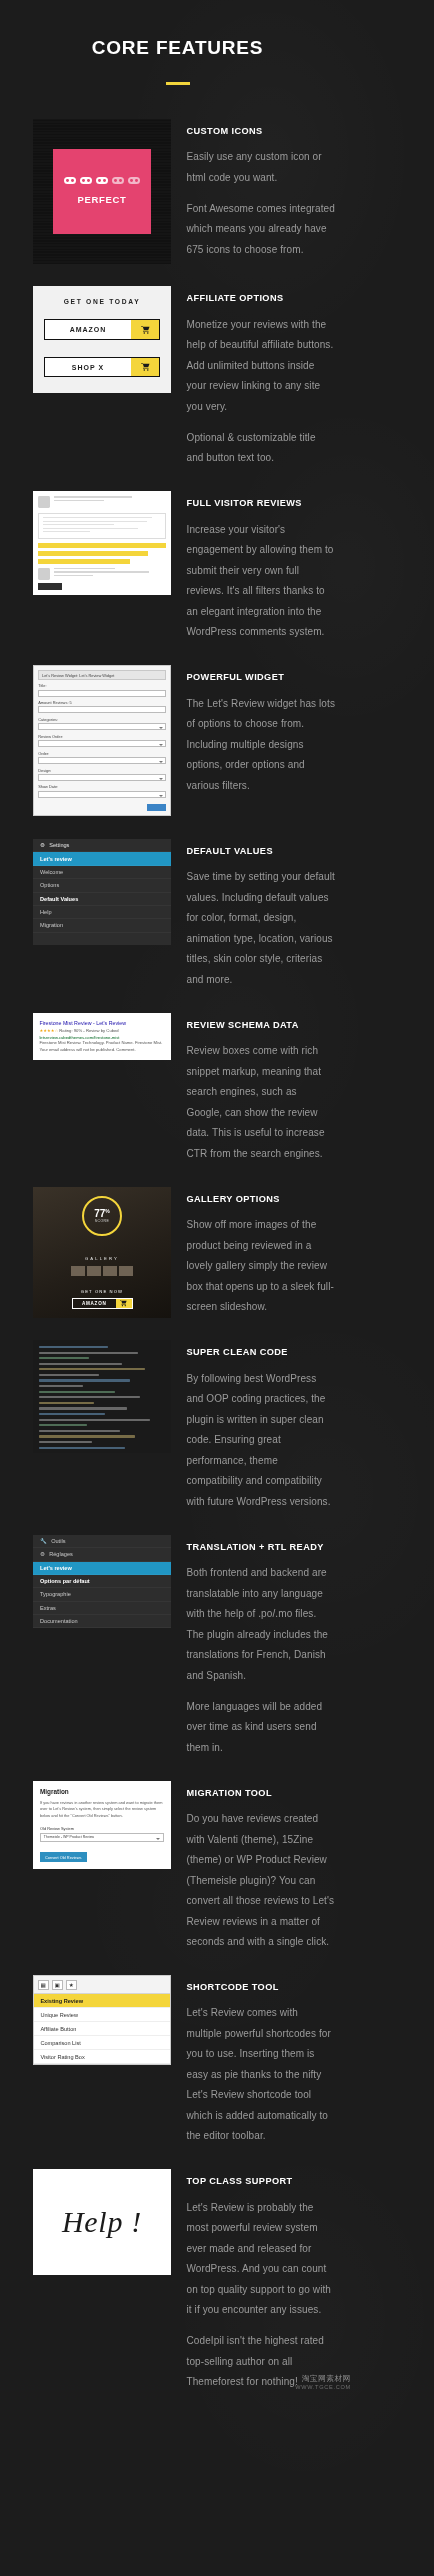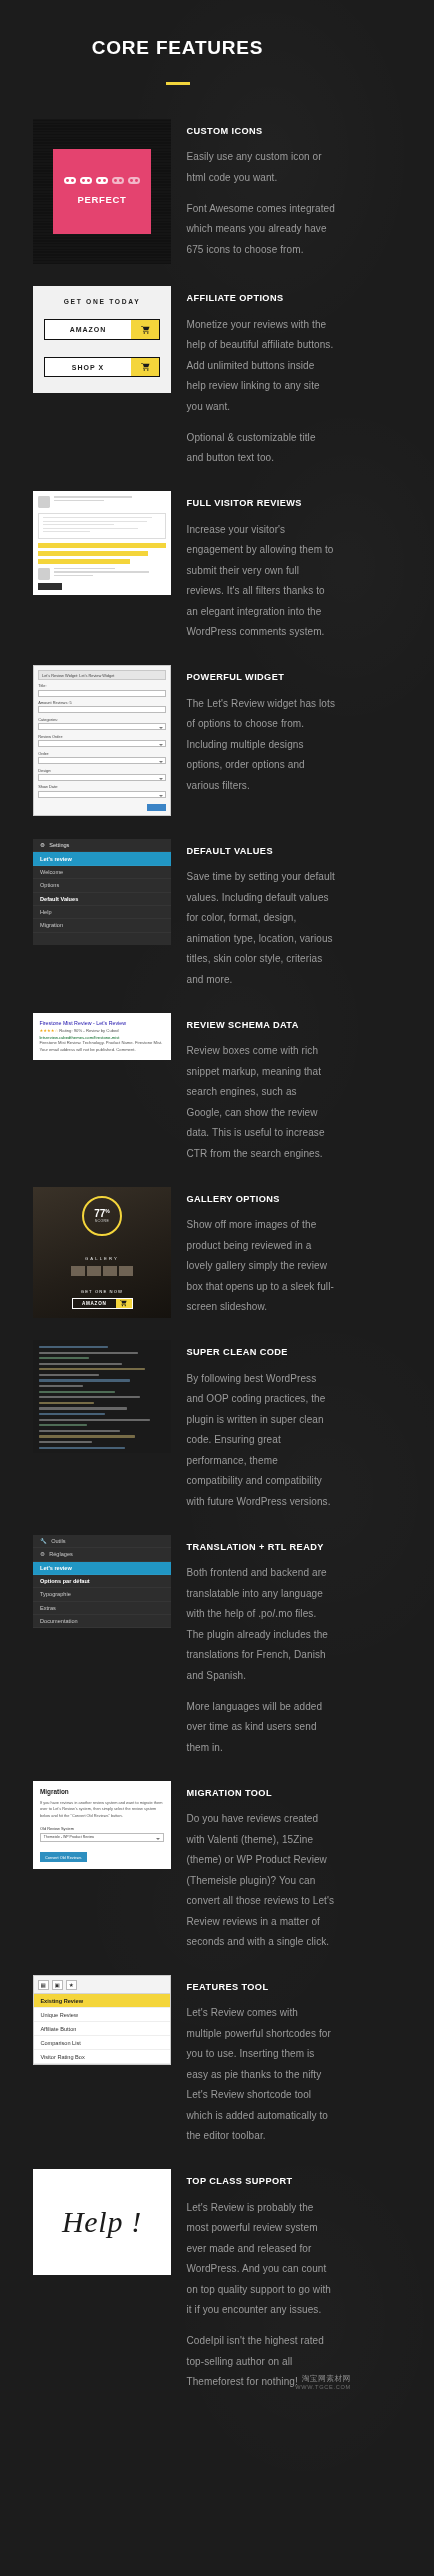--- a/index.html
+++ b/index.html
@@ -345,7 +345,7 @@
       </div>
       <div class="copy">
         <h3>AFFILIATE OPTIONS</h3>
-        <p>Monetize your reviews with the help of beautiful affiliate buttons. Add unlimited buttons inside help review linking to any site you want.</p>
+        <p>Monetize your reviews with the help of beautiful affiliate buttons. Add unlimited buttons inside your review linking to any site you very.</p>
         <p>Optional &amp; customizable title and button text too.</p>
       </div>
     </div>

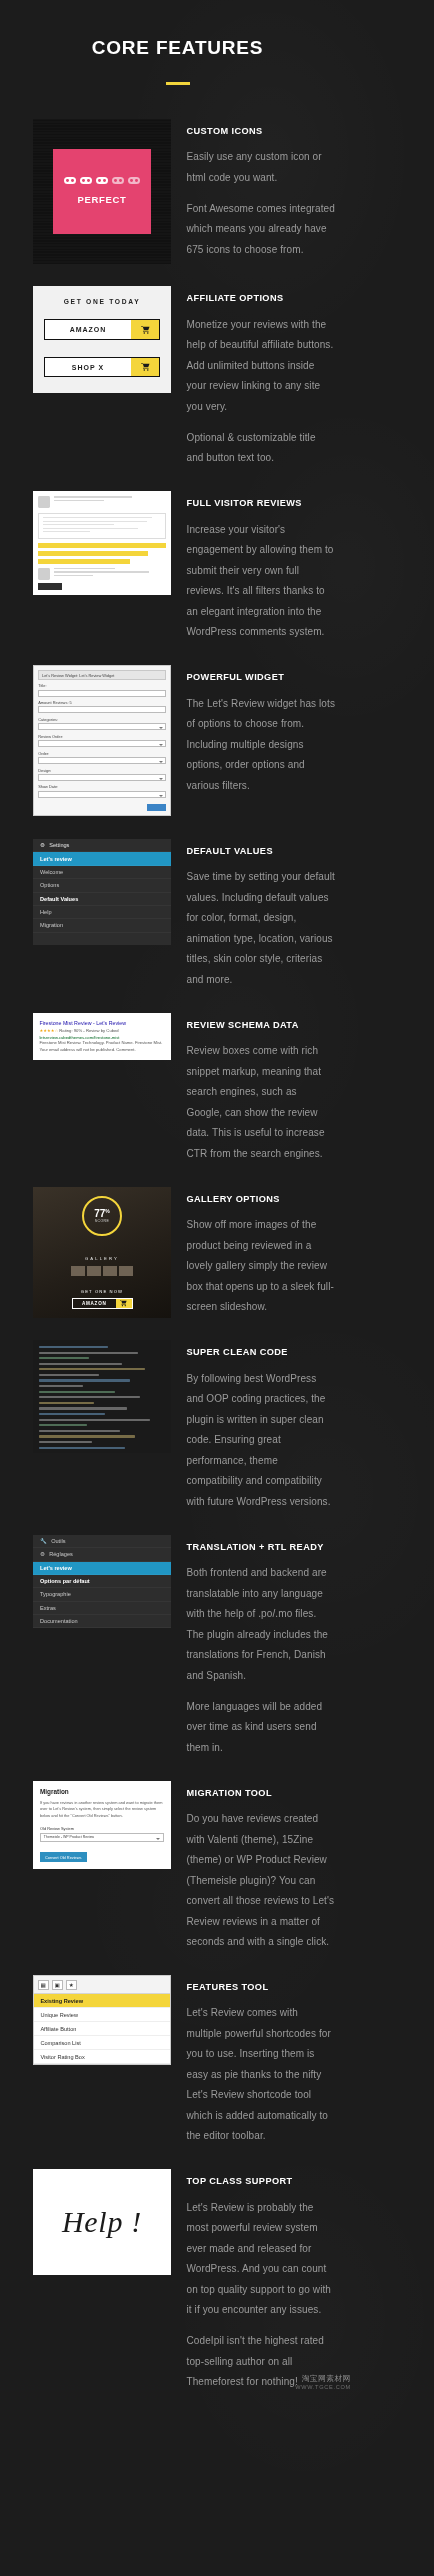--- a/index.html
+++ b/index.html
@@ -629,7 +629,7 @@
         </div>
       </div>
       <div class="copy">
-        <h3>FEATURES TOOL</h3>
+        <h3>SHORTCODE TOOL</h3>
         <p>Let's Review comes with multiple powerful shortcodes for you to use. Inserting them is easy as pie thanks to the nifty Let's Review shortcode tool which is added automatically to the editor toolbar.</p>
       </div>
     </div>

